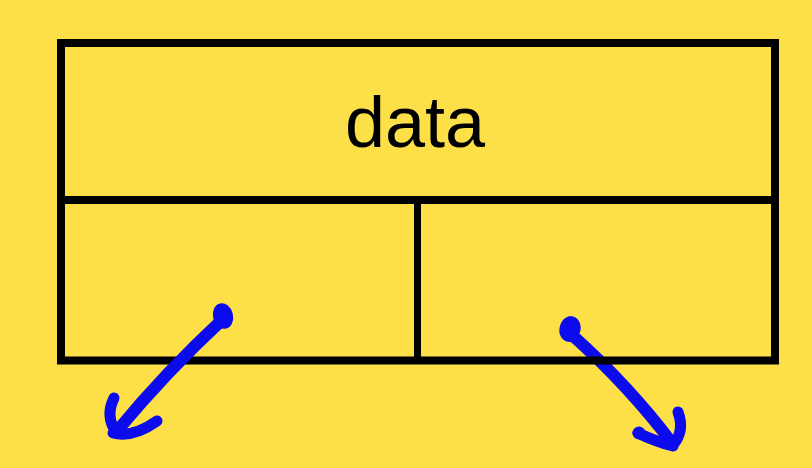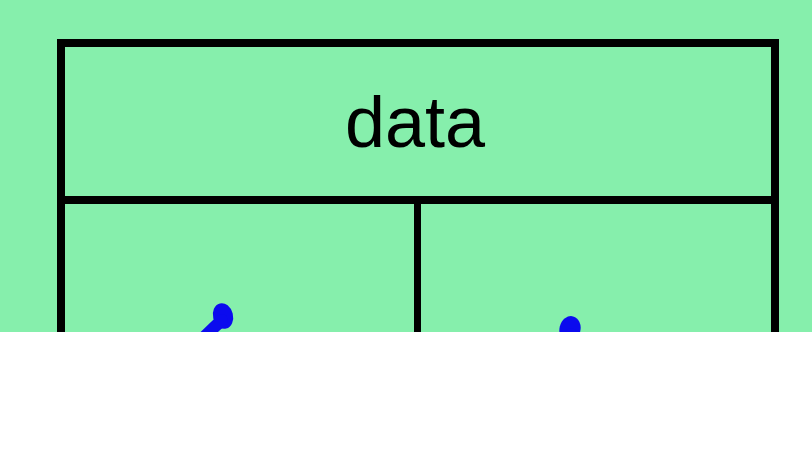--- a/index.html
+++ b/index.html
@@ -6,8 +6,8 @@
   .canvas {
     position: relative;
     width: 812px;
-    height: 332px;
-    background: #86efac;
+    height: 468px;
+    background: #fde047;
     overflow: hidden;
     font-family: "Liberation Sans", sans-serif;
   }

